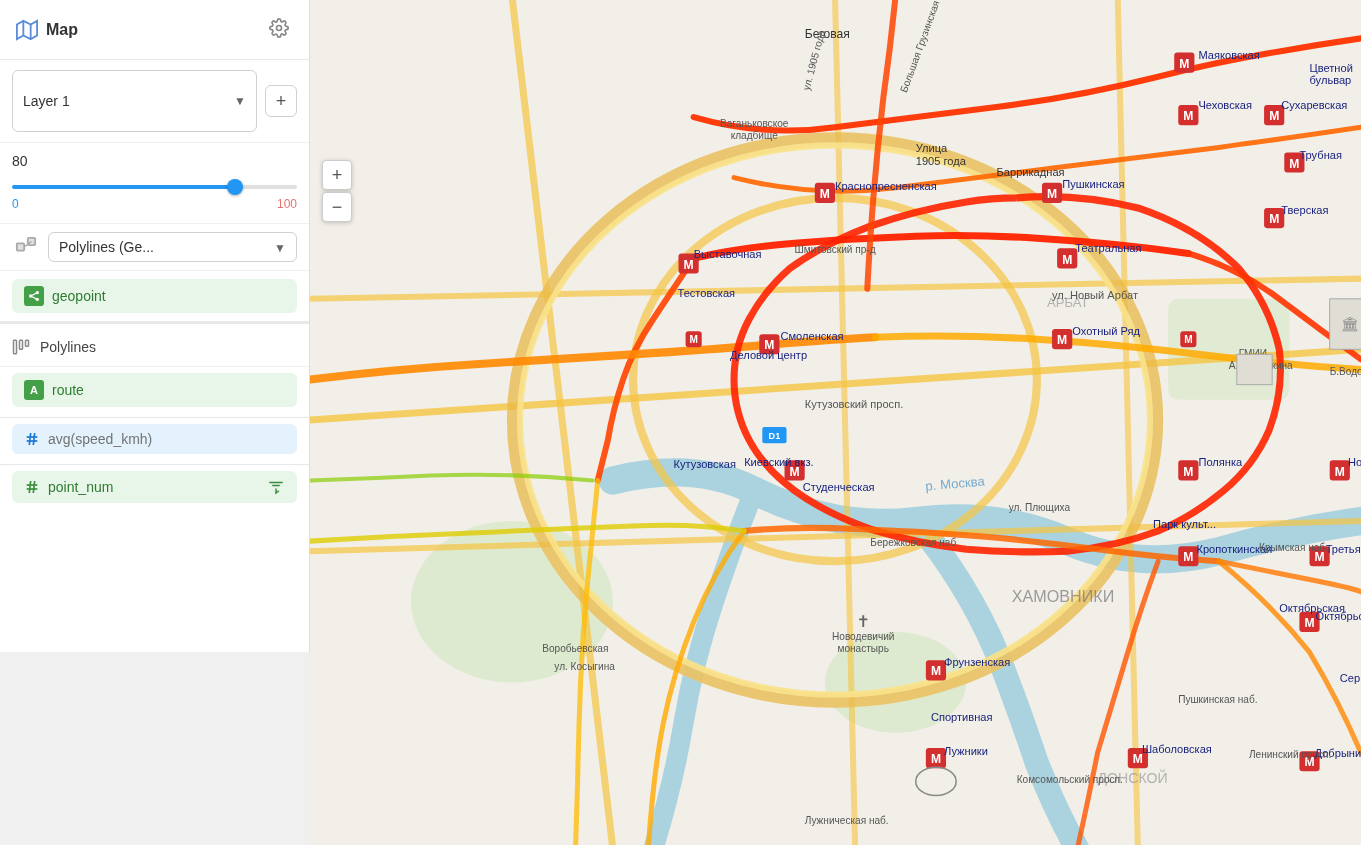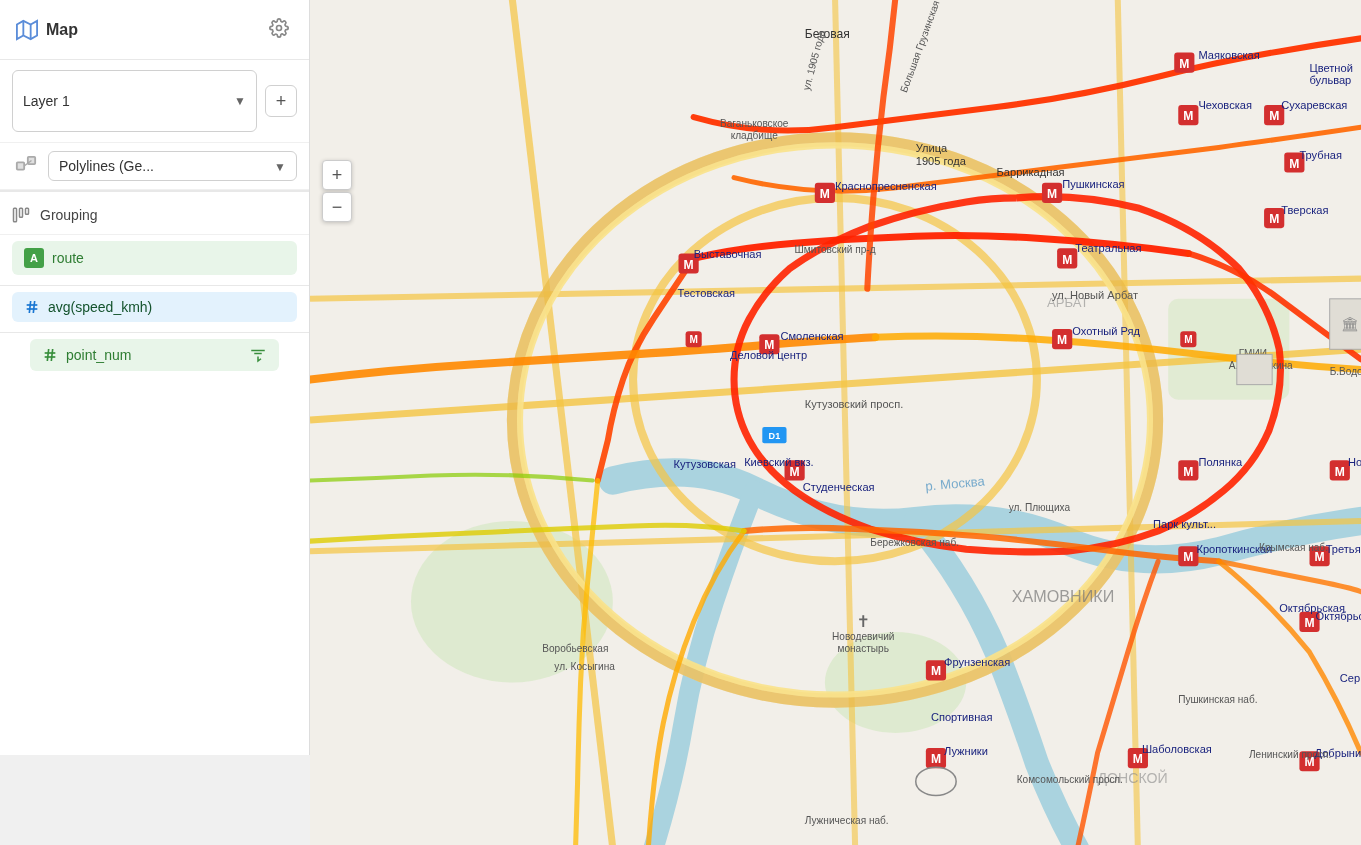--- a/index.html
+++ b/index.html
@@ -9,7 +9,7 @@
     #left-panel {
       width: 310px;
       min-width: 310px;
-      height: 755px;
+      height: 652px;
       background: #fff;
       display: flex;
       flex-direction: column;

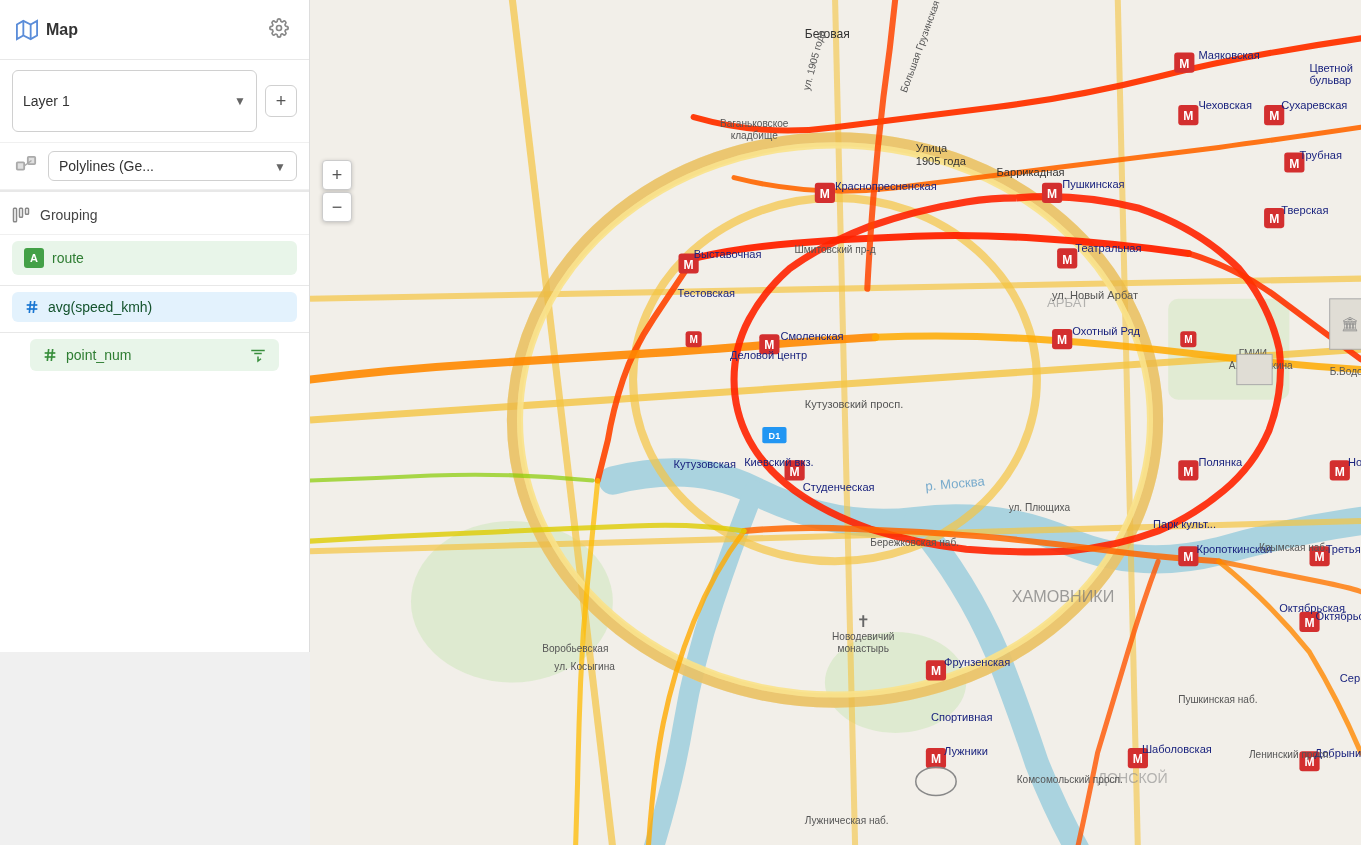--- a/index.html
+++ b/index.html
@@ -328,6 +328,16 @@
     </button>
   </div>
 
+  <div class="opacity-section">
+    <div class="opacity-value">80</div>
+    <div class="slider-container">
+      <input type="range" class="opacity-slider" min="0" max="100" value="80" style="">
+    </div>
+    <div class="slider-labels">
+      <span class="slider-label-min">0</span>
+      <span class="slider-label-max">100</span>
+    </div>
+  </div>
 
   <div class="geom-row">
     <div class="geom-icon">

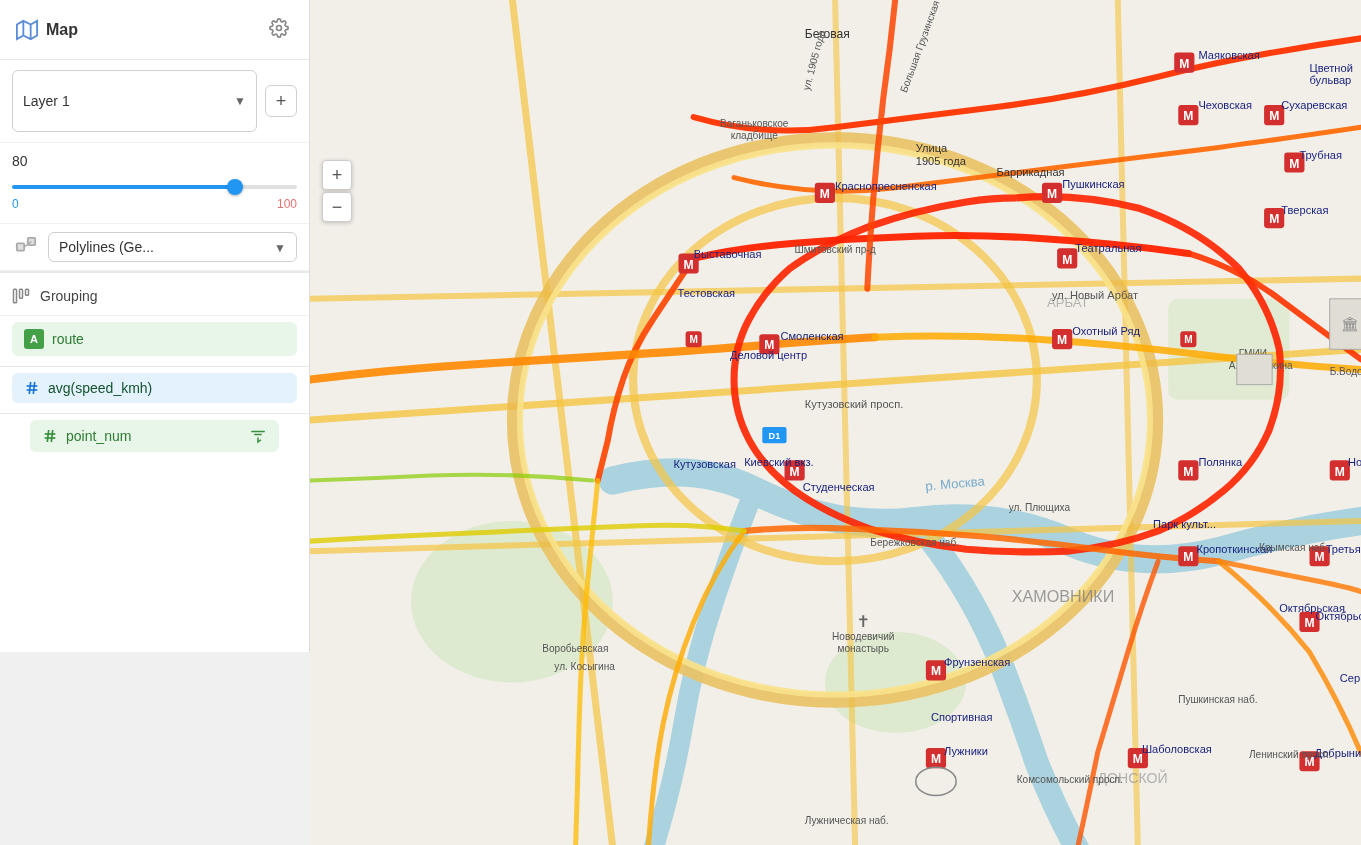--- a/index.html
+++ b/index.html
@@ -353,6 +353,19 @@
     </div>
   </div>
 
+  <div class="chip-row">
+    <div class="chip">
+      <svg class="chip-icon" viewBox="0 0 24 24" fill="none">
+        <rect width="24" height="24" rx="4" fill="#43a047"></rect>
+        <circle cx="8" cy="12" r="2" fill="white"></circle>
+        <circle cx="16" cy="8" r="2" fill="white"></circle>
+        <circle cx="16" cy="16" r="2" fill="white"></circle>
+        <line x1="8" y1="12" x2="16" y2="8" stroke="white" stroke-width="1.5"></line>
+        <line x1="8" y1="12" x2="16" y2="16" stroke="white" stroke-width="1.5"></line>
+      </svg>
+      <span>geopoint</span>
+    </div>
+  </div>
 
   <div class="section-divider"></div>
 

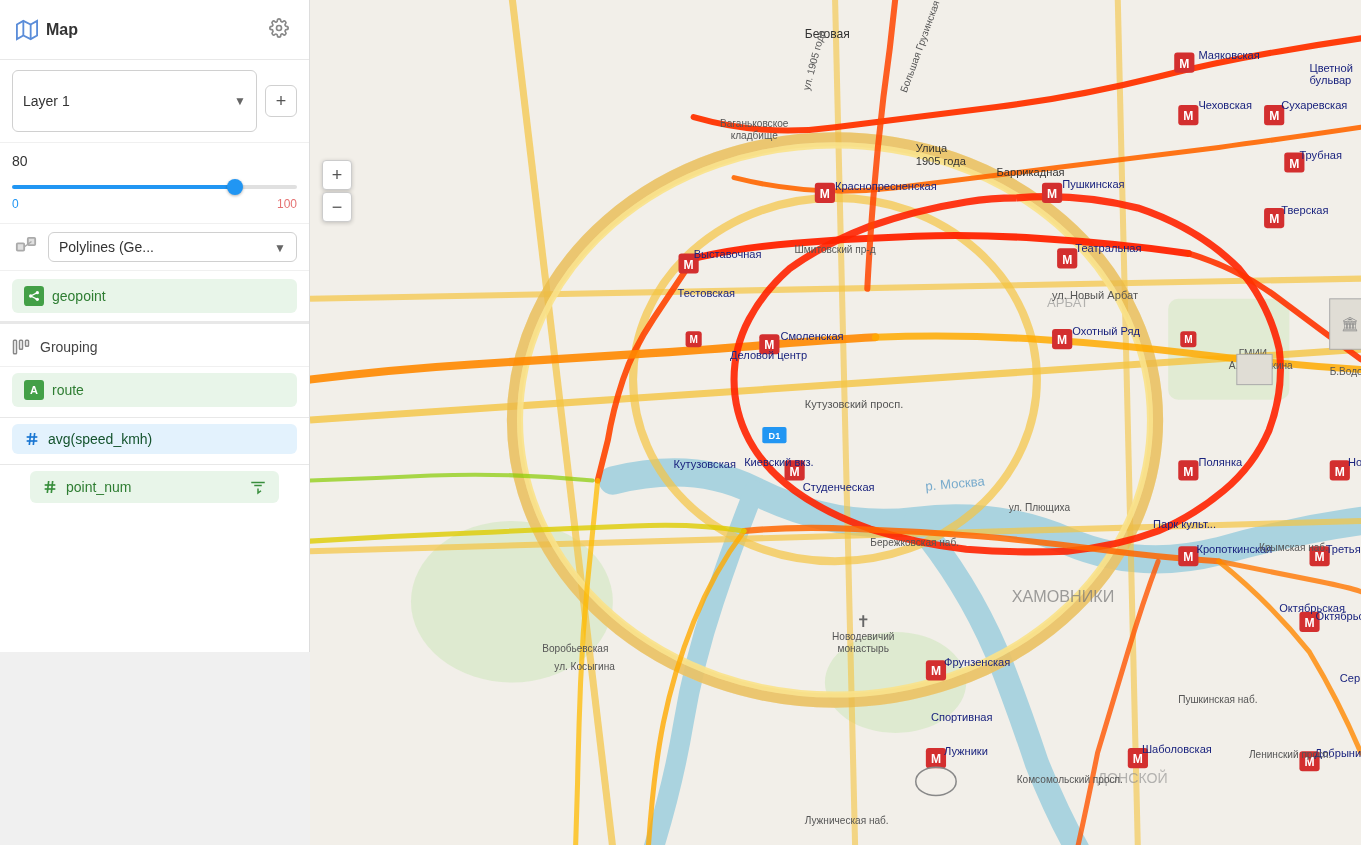--- a/index.html
+++ b/index.html
@@ -378,7 +378,7 @@
       <rect x="10" y="3" width="4" height="12" rx="1"></rect>
       <rect x="18" y="3" width="4" height="8" rx="1"></rect>
     </svg>
-    <span class="section-title">Grouping</span>
+    <span class="section-title">Polylines</span>
   </div>
 
   <div class="grouping-chip">

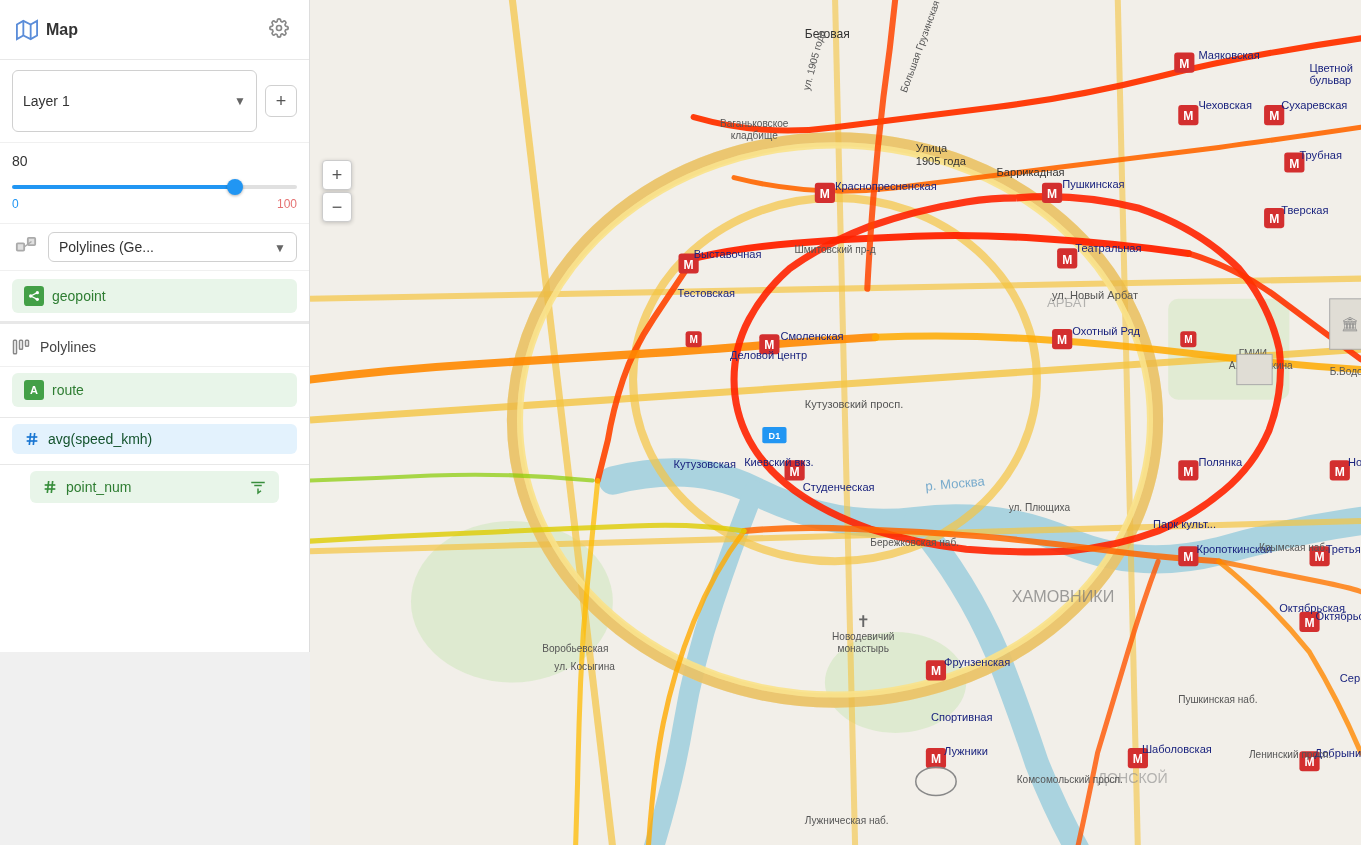--- a/index.html
+++ b/index.html
@@ -223,7 +223,7 @@
       align-items: center;
       gap: 8px;
       font-size: 14px;
-      color: #14532d;
+      color: #737373;
       cursor: pointer;
     }
 

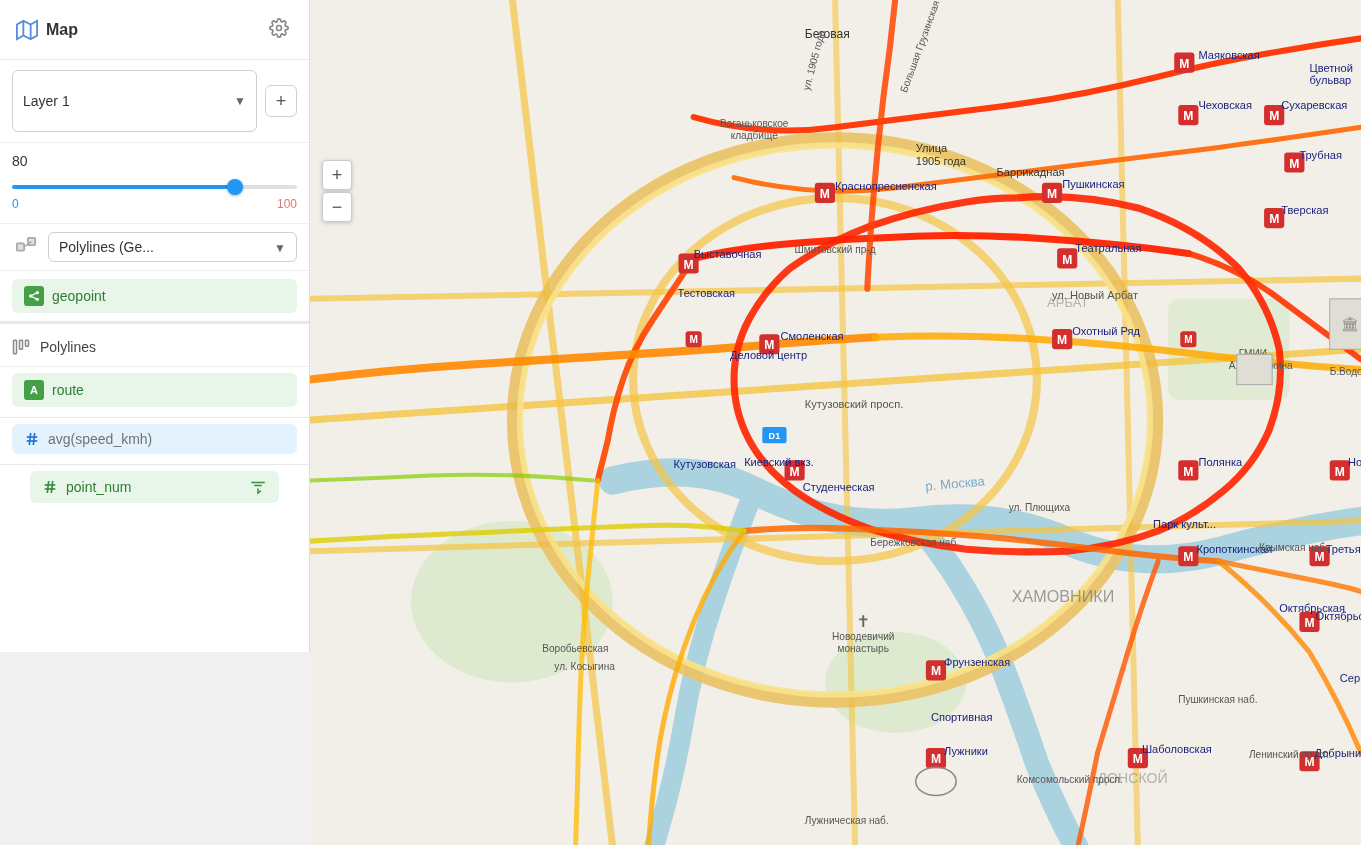--- a/index.html
+++ b/index.html
@@ -232,7 +232,7 @@
       background: #e8f5e9;
       border-radius: 6px;
       padding: 7px 12px;
-      margin: 6px 30px 10px;
+      margin: 6px 12px 10px;
       display: flex;
       align-items: center;
       justify-content: space-between;

